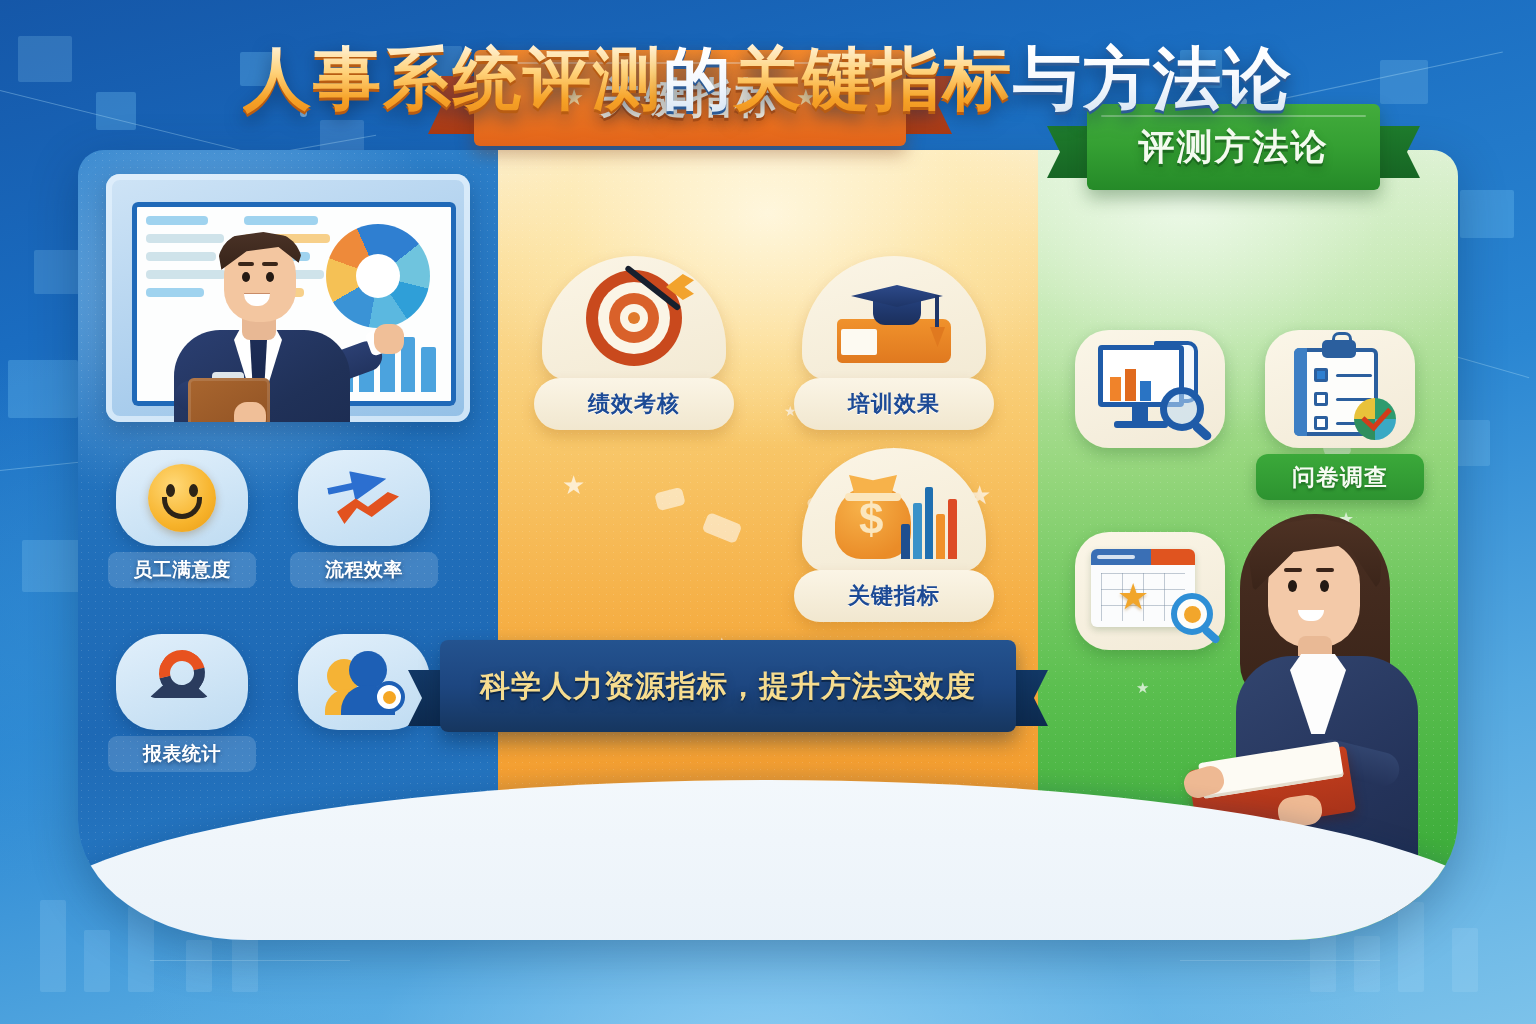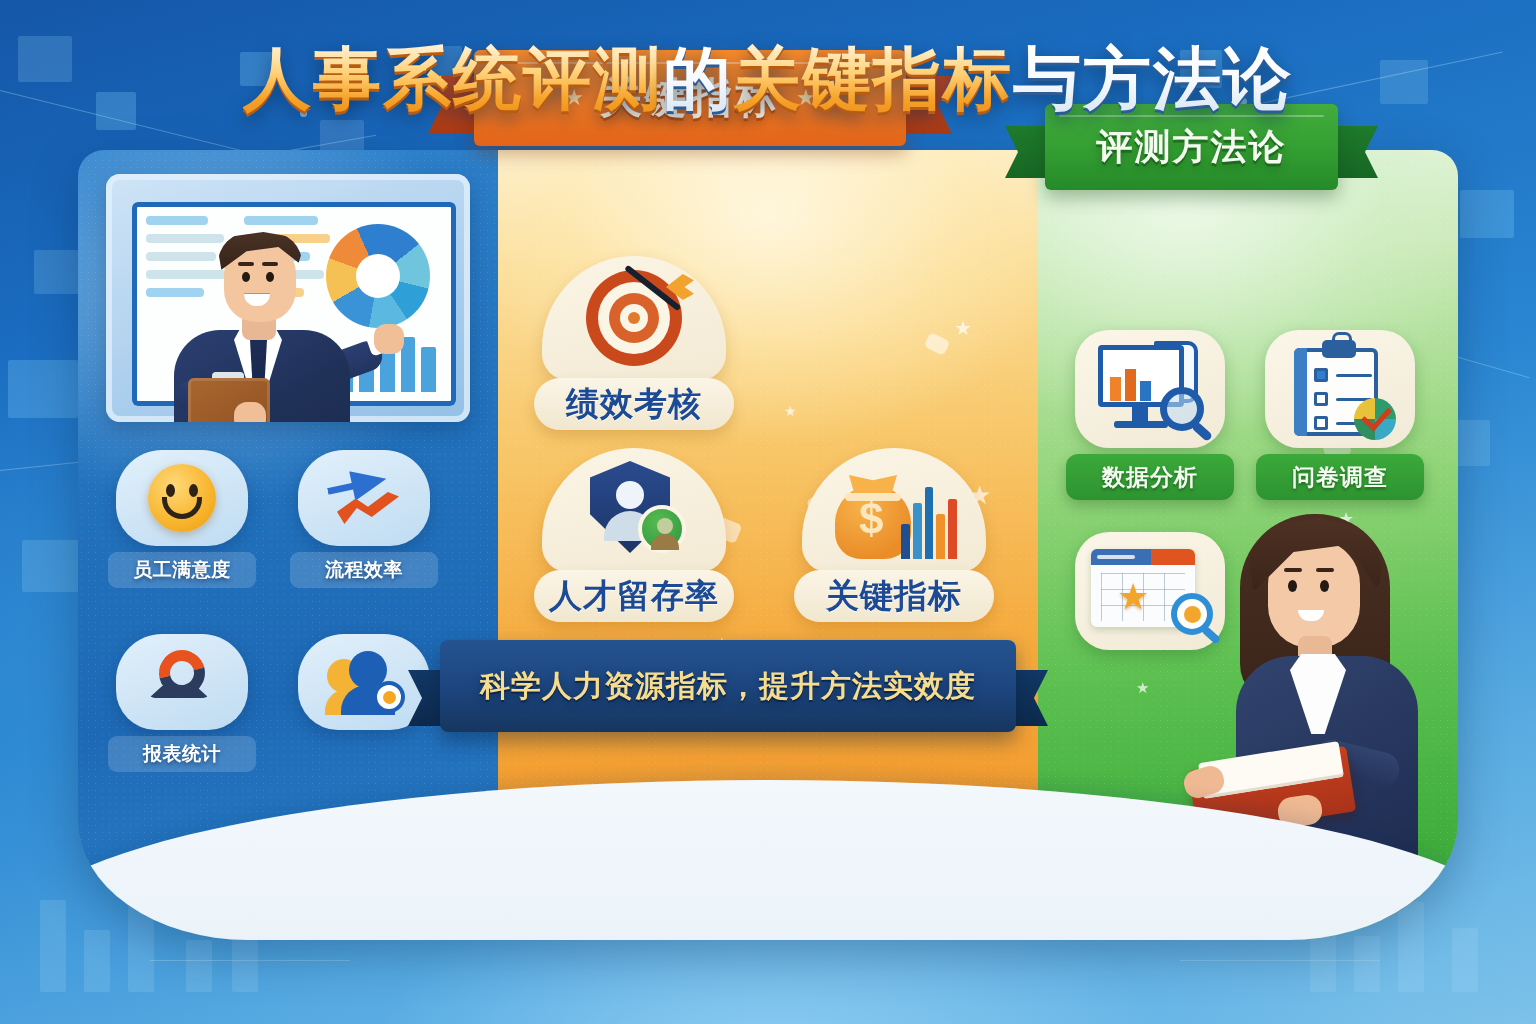--- a/index.html
+++ b/index.html
@@ -194,7 +194,7 @@
     text-shadow: 0 3px 0 rgba(150,58,8,0.55), 0 5px 10px rgba(120,45,6,0.4); }
   .rb-star { color:#ffdfa0; font-size: 22px; margin: 0 16px; opacity: .95; }
 
-  #ribbon-green { position: absolute; left: 1009px; top: 104px; width: 365px; height: 86px; z-index: 6; }
+  #ribbon-green { position: absolute; left: 1051px; top: 104px; width: 365px; height: 86px; z-index: 6; }
   .gb-tail { position:absolute; top: 22px; width: 50px; height: 52px;
     background: linear-gradient(#1e7b2c,#176624); }
   .gb-tail.l { left:-4px; clip-path: polygon(0 0,100% 0,100% 100%,0 100%,26% 50%); }

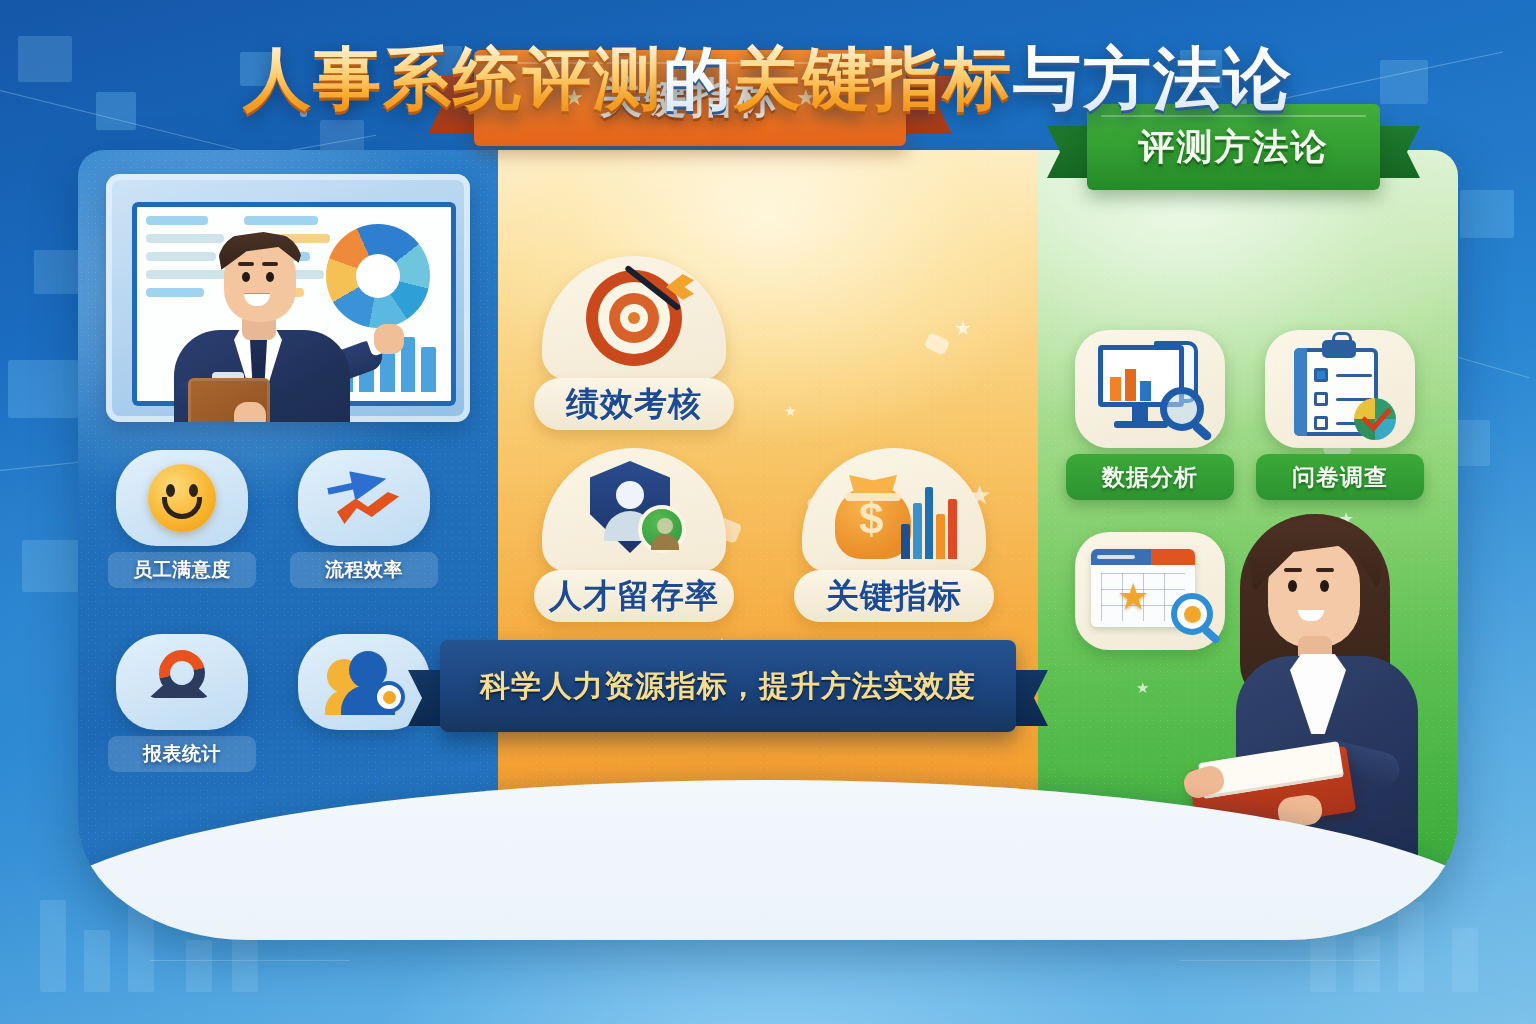--- a/index.html
+++ b/index.html
@@ -223,7 +223,7 @@
     border-radius: 26px;
     box-shadow: 0 7px 14px rgba(150,80,10,0.22);
     display:flex; align-items:center; justify-content:center;
-    color:#1c4a95; font-size: 33px; font-weight: 800; letter-spacing: 1px;
+    color:#1c4a95; font-size: 22px; font-weight: 800; letter-spacing: 1px;
     text-shadow: 0 1px 0 rgba(255,255,255,0.9);
   }
 

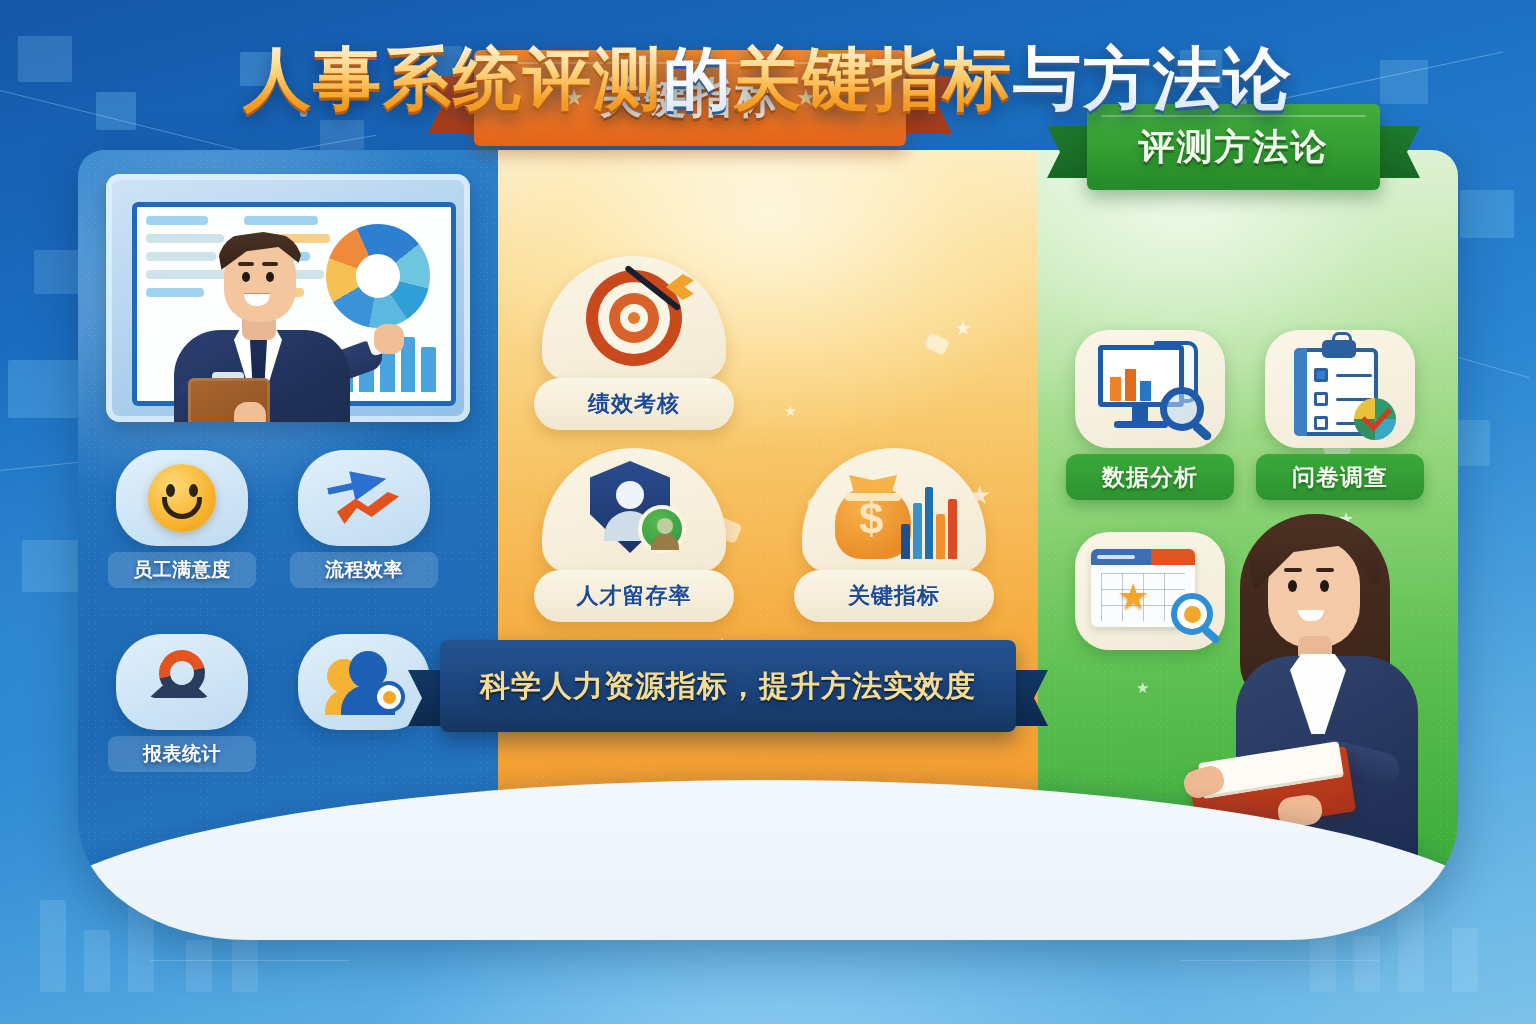--- a/index.html
+++ b/index.html
@@ -607,6 +607,19 @@
       <div class="cc-label">绩效考核</div>
     </div>
 
+    <div class="cc" style="left:296px; top:106px;">
+      <div class="cc-icon">
+        <div id="capbook">
+          <span class="bk"></span>
+            <span class="pg"></span>
+          <span class="base"></span>
+            <span class="cap"></span>
+          <span class="tas"></span>
+            <span class="tasn"></span>
+        </div>
+      </div>
+      <div class="cc-label">培训效果</div>
+    </div>
 
     <div class="cc" style="left:36px; top:298px;">
       <div class="cc-icon">

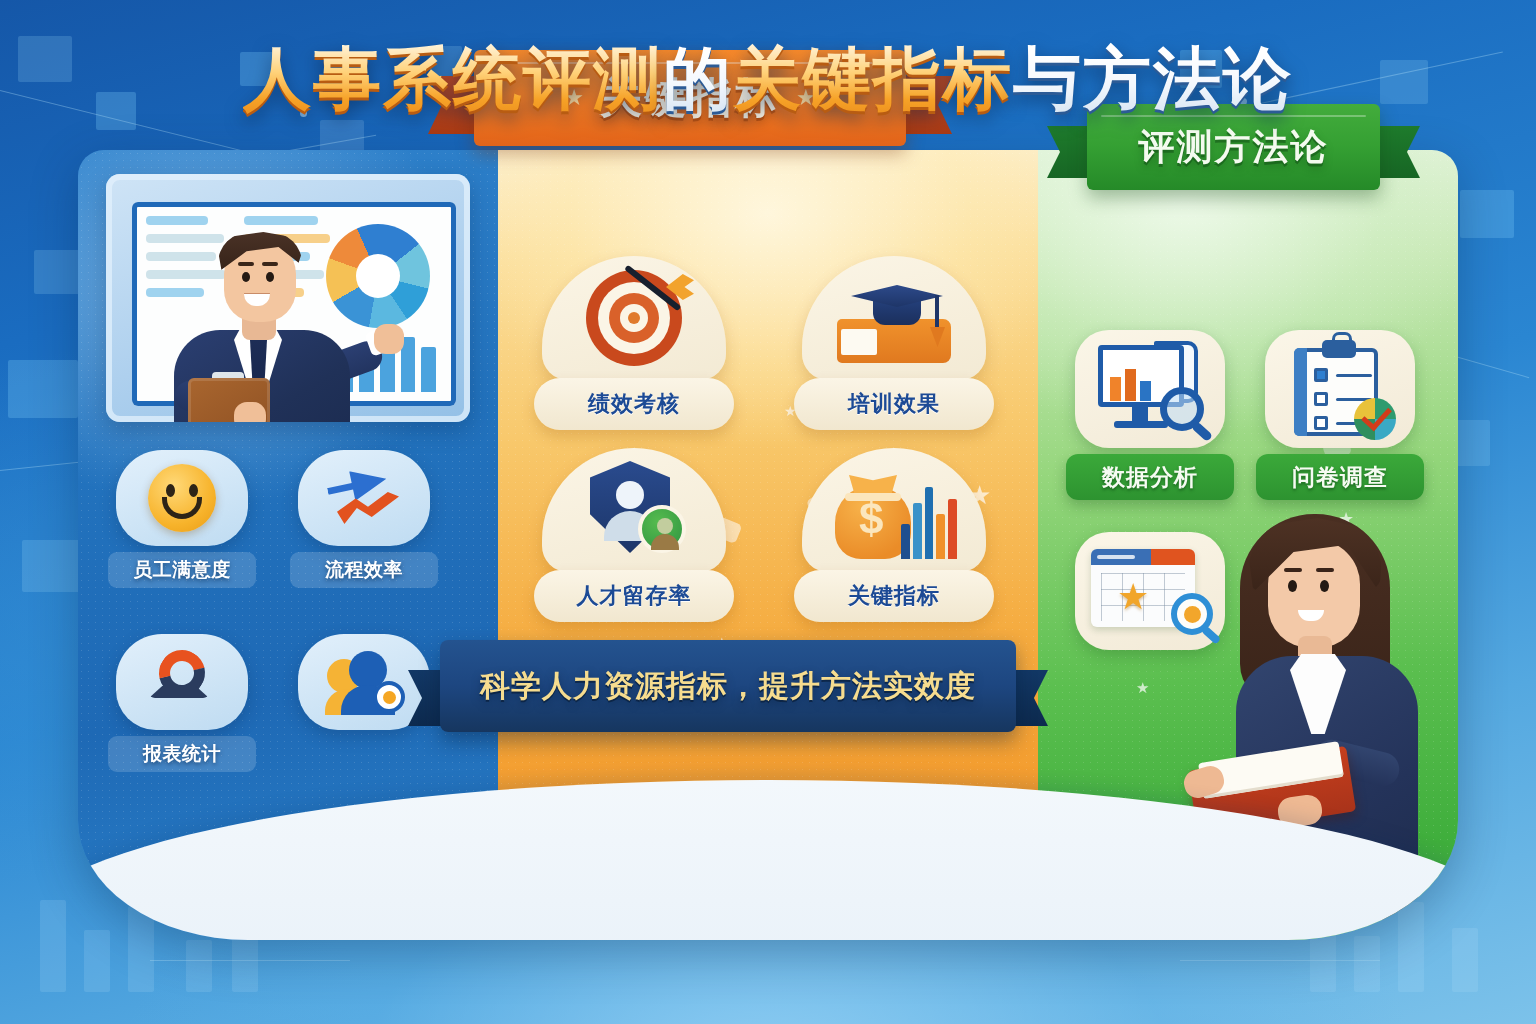--- a/index.html
+++ b/index.html
@@ -677,7 +677,6 @@
             <span class="mag"></span>
         </div>
       </div>
-      <div class="rc-label">数据分析</div>
     </div>
 
     <div class="rc" style="left:218px; top:180px;">

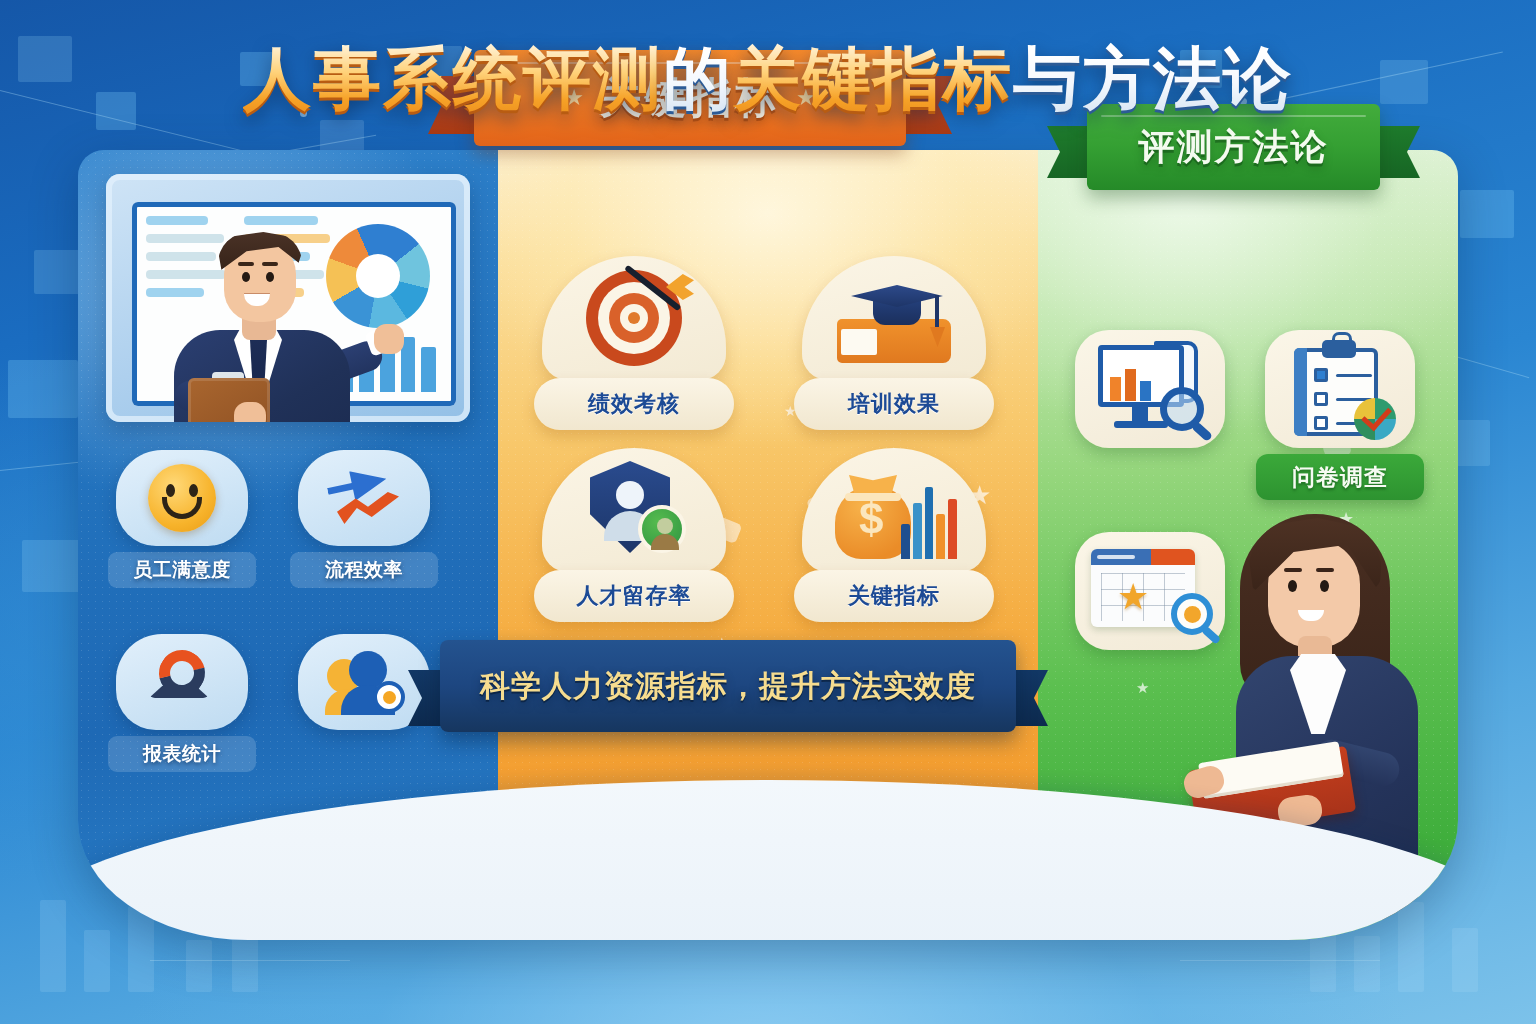--- a/index.html
+++ b/index.html
@@ -621,20 +621,6 @@
       <div class="cc-label">培训效果</div>
     </div>
 
-    <div class="cc" style="left:36px; top:298px;">
-      <div class="cc-icon">
-        <div id="shield">
-          <span class="sh"></span>
-            <span class="hd"></span>
-            <span class="bd"></span>
-          <span class="gc">
-              <i></i>
-              <b></b>
-            </span>
-        </div>
-      </div>
-      <div class="cc-label">人才留存率</div>
-    </div>
 
     <div class="cc" style="left:296px; top:298px;">
       <div class="cc-icon">

